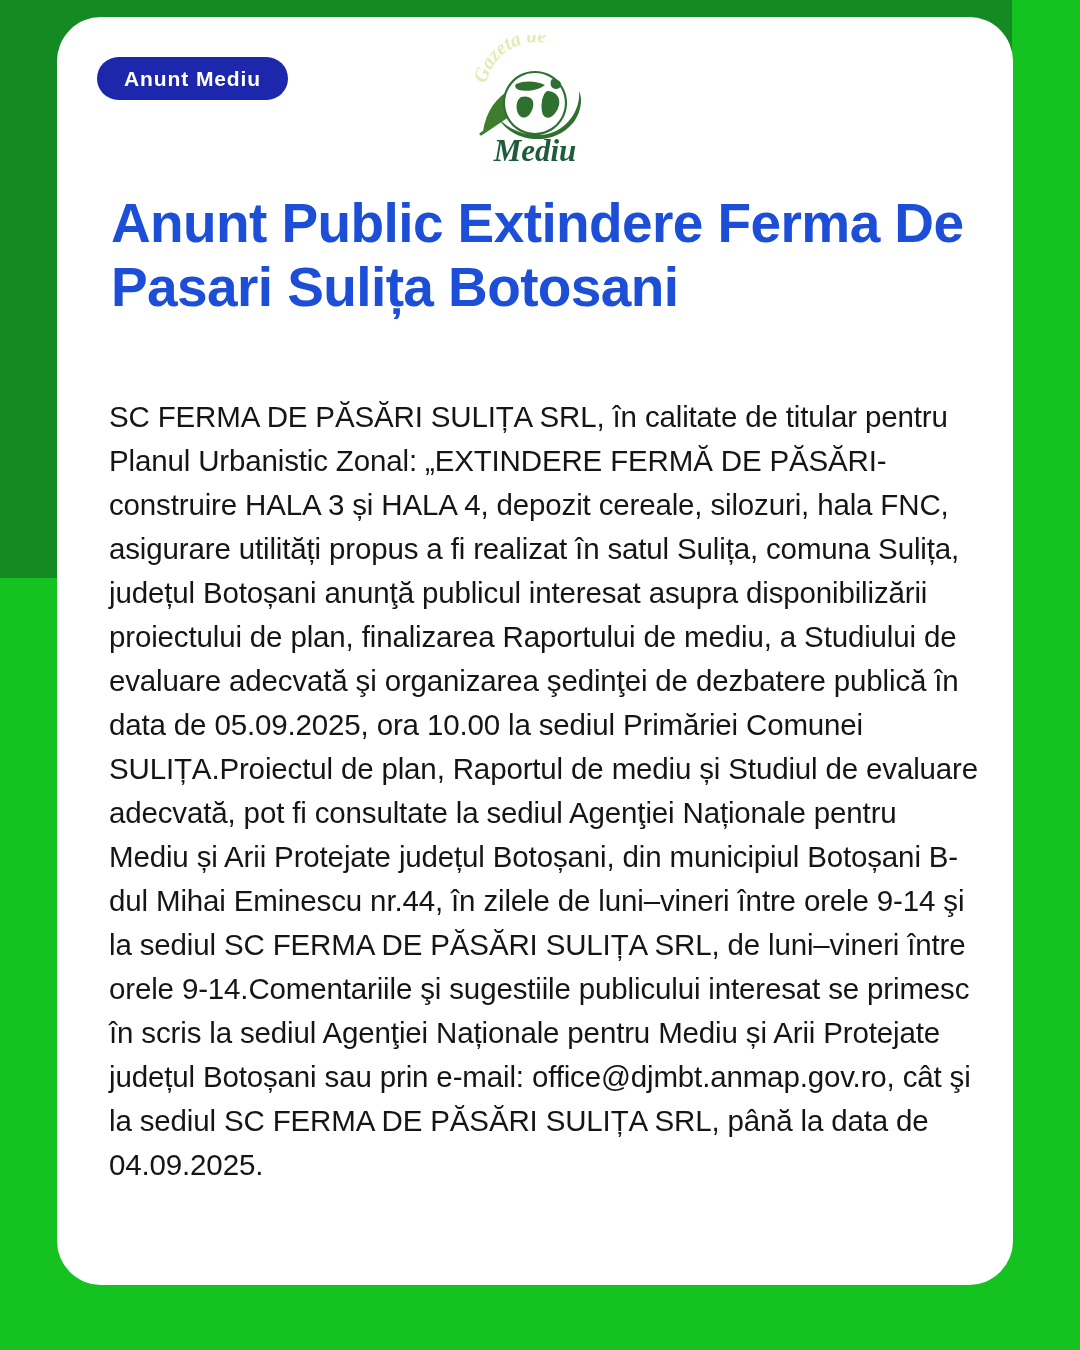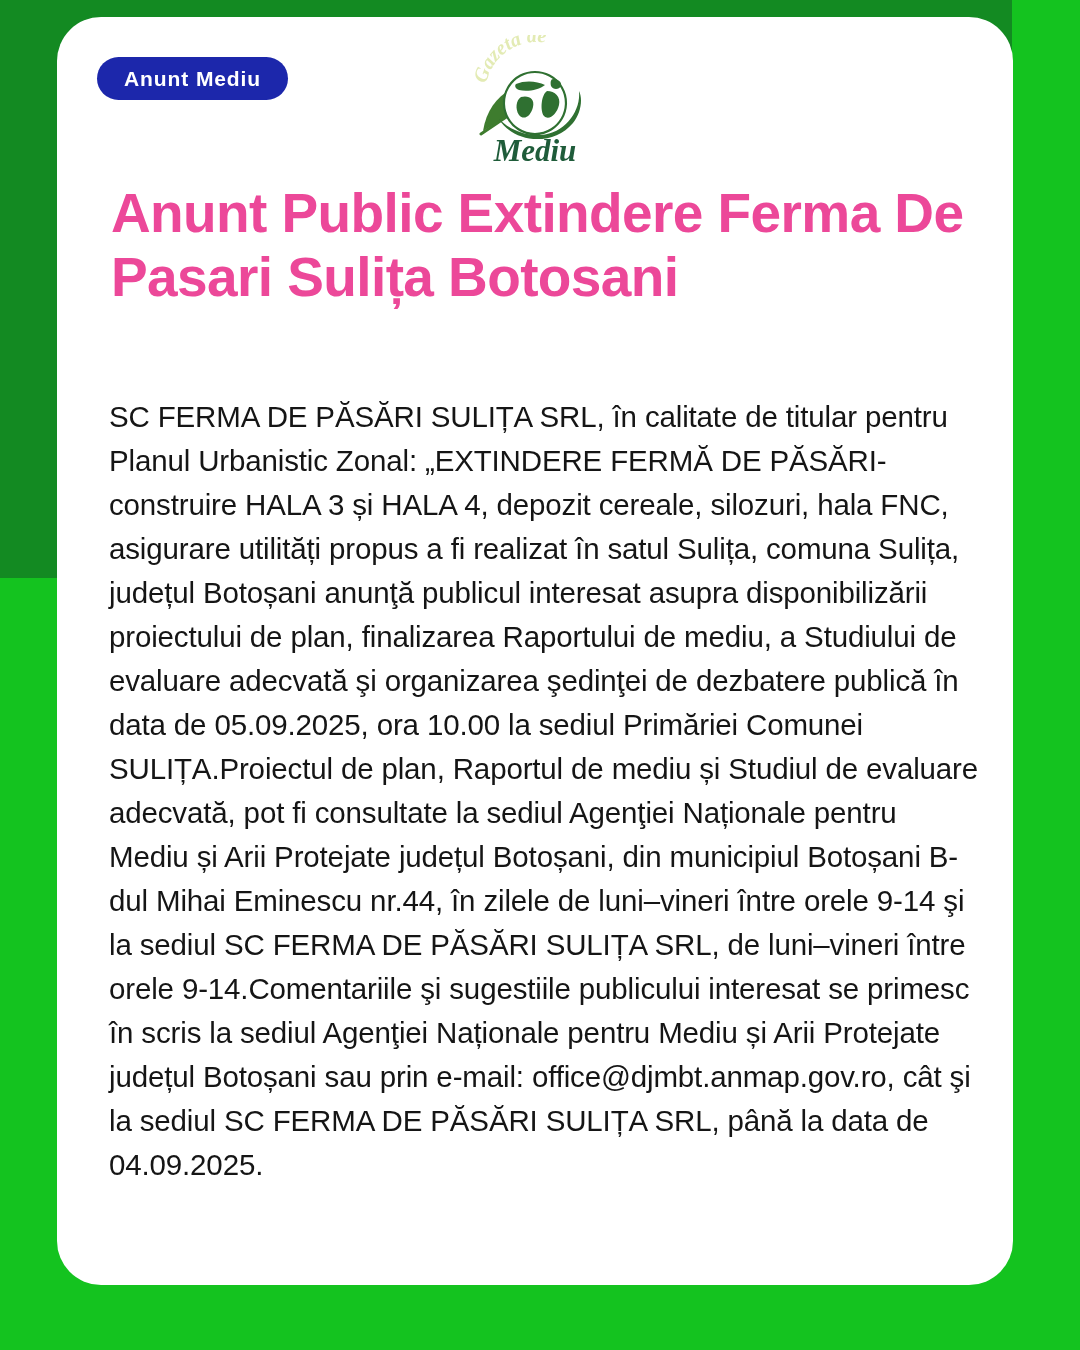--- a/index.html
+++ b/index.html
@@ -58,9 +58,9 @@
   
   #title {
     position:absolute;
-    left:54px; top:164px;
+    left:54px; top:174px;
     width:880px;
-    color:#ec4899;
+    color:#1d4ed8;
     font-size:55px;
     font-weight:800;
     line-height:1.17;

